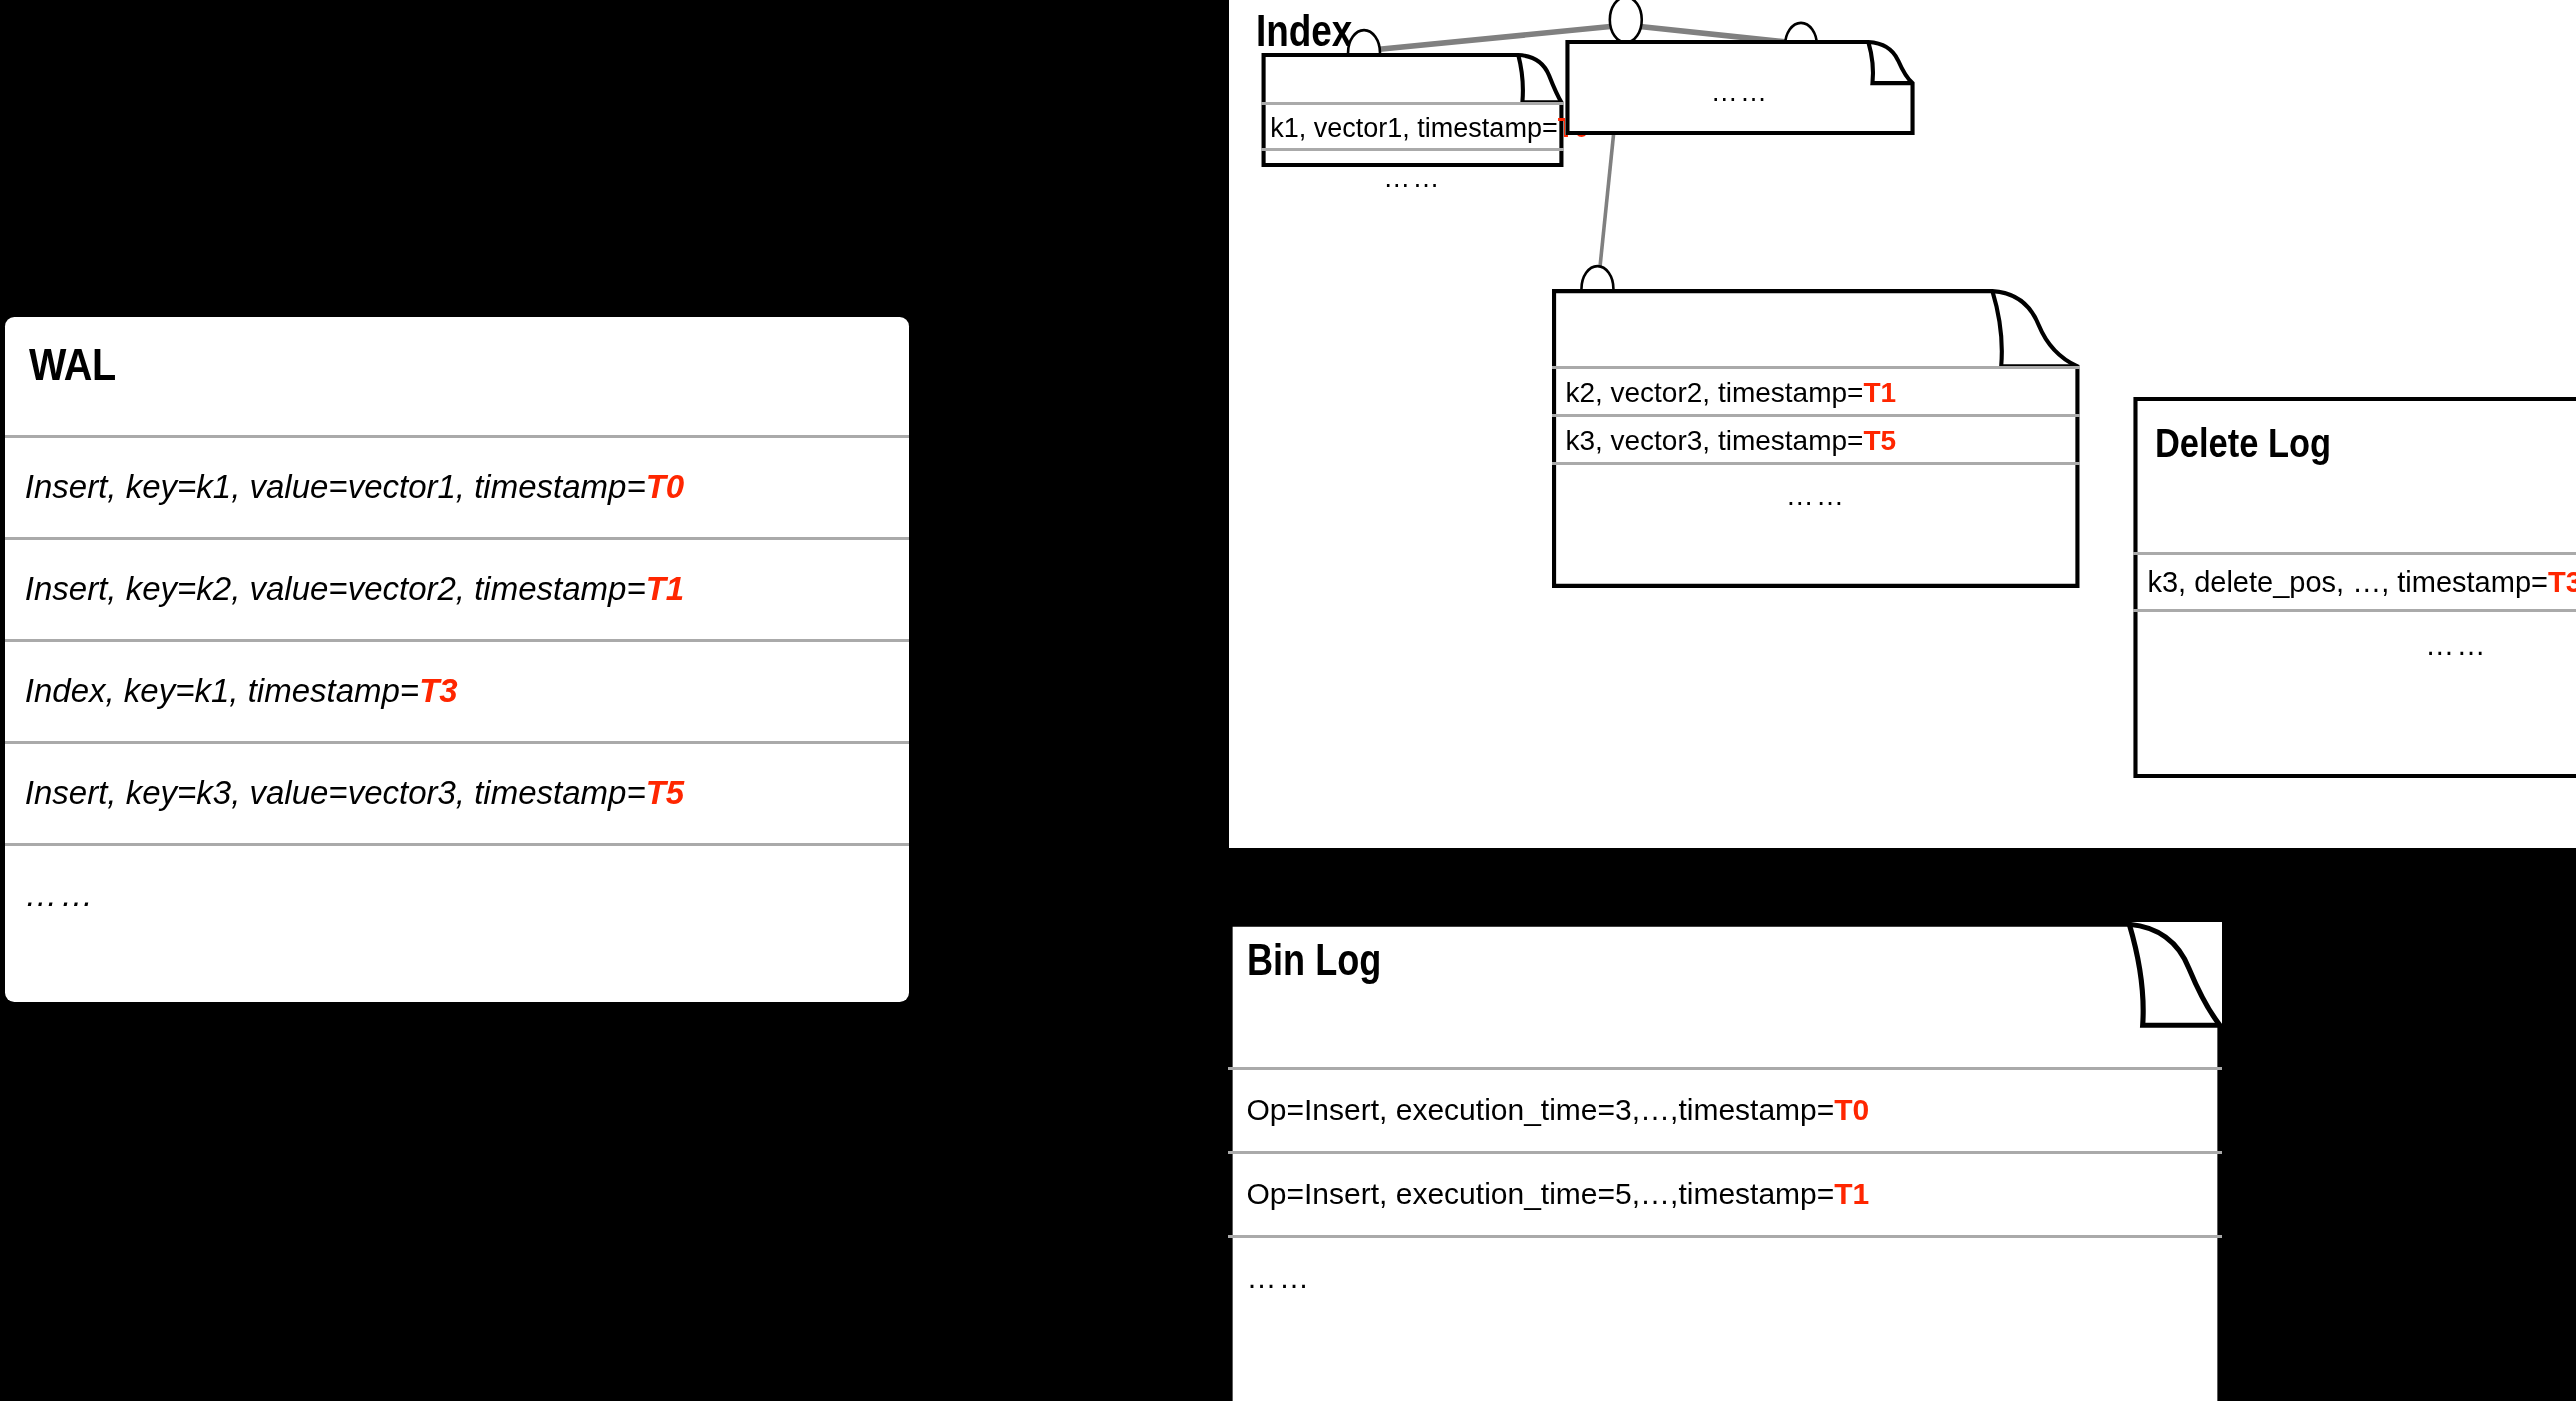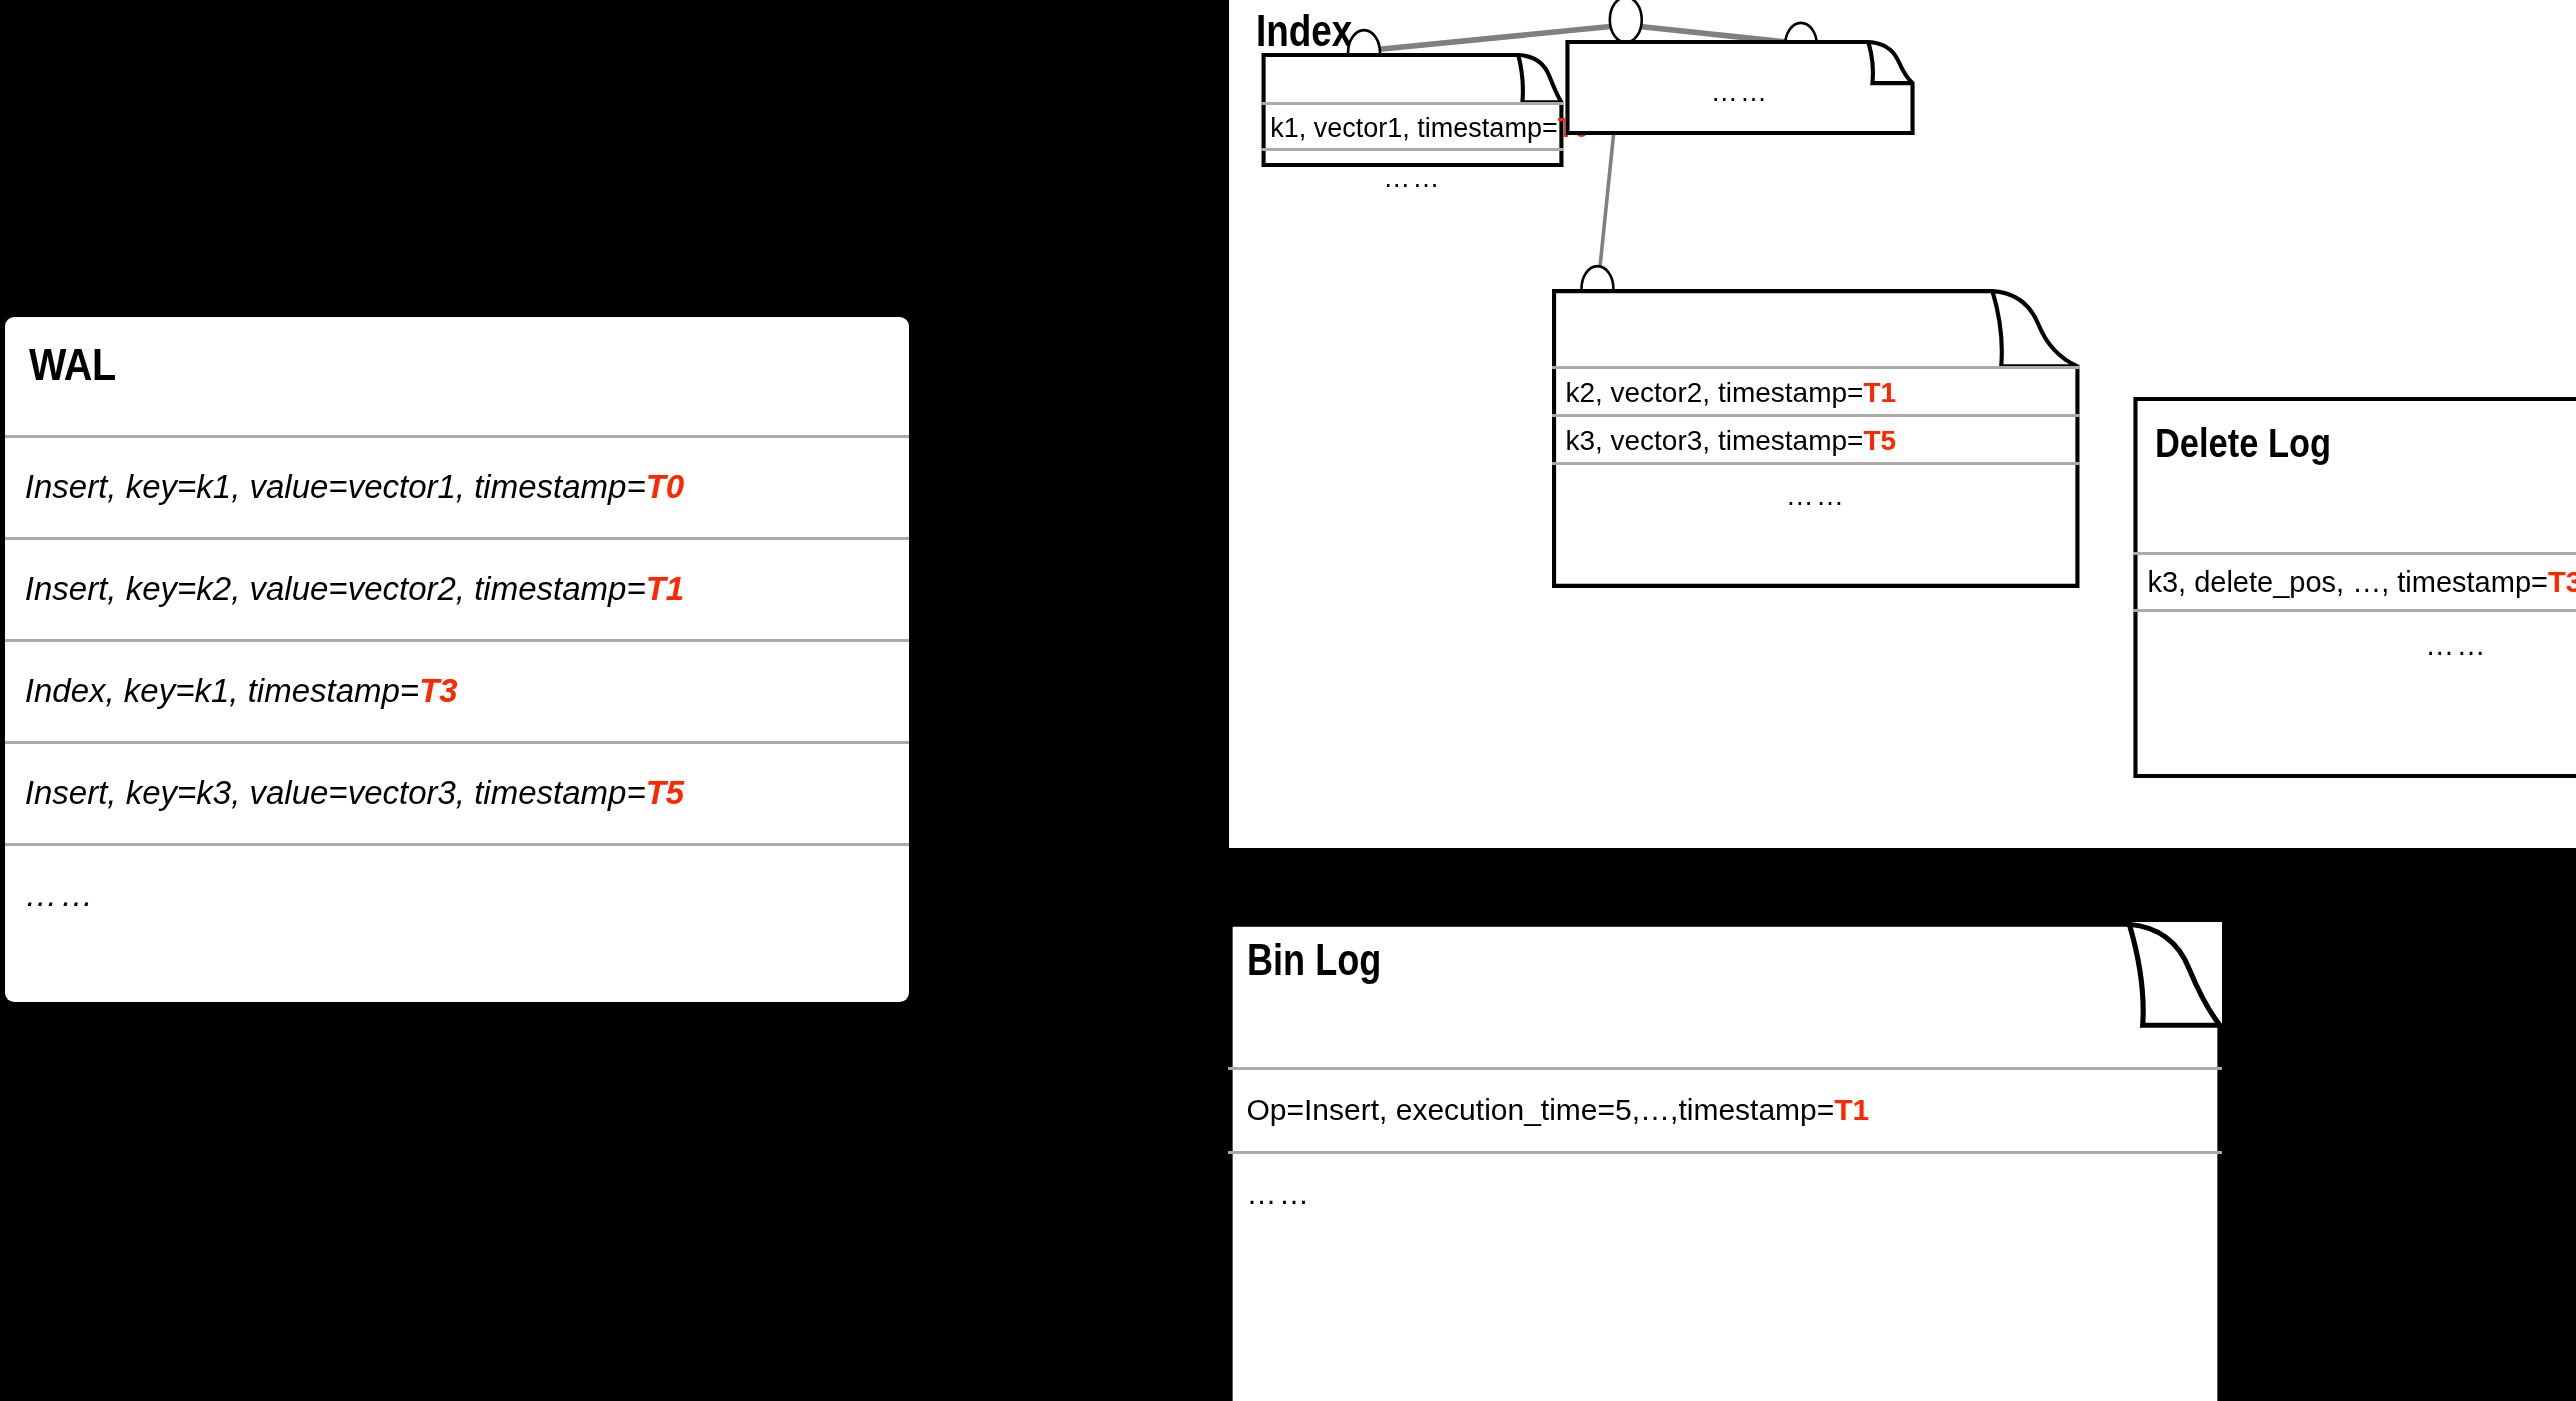--- a/index.html
+++ b/index.html
@@ -160,6 +160,9 @@
   <div class="dtitle" style="left:18.5px;top:13.4px;font-size:44px;transform:scaleX(.82);">Bin Log</div>
   <div class="rows" style="top:145px;">
     <div class="row" style="height:81px;">
+      <div class="tx" style="left:18.5px;top:23px;font-size:30px;"><span>Op=Insert, execution_time=3,…,timestamp=</span><span class="ts">T0</span></div>
+    </div>
+    <div class="row" style="height:81px;">
       <div class="tx" style="left:18.5px;top:23px;font-size:30px;text-align:right;"><span>Op=Insert, execution_time=5,…,timestamp=</span><span class="ts">T1</span></div>
     </div>
     <div class="row" style="height:124px;">

